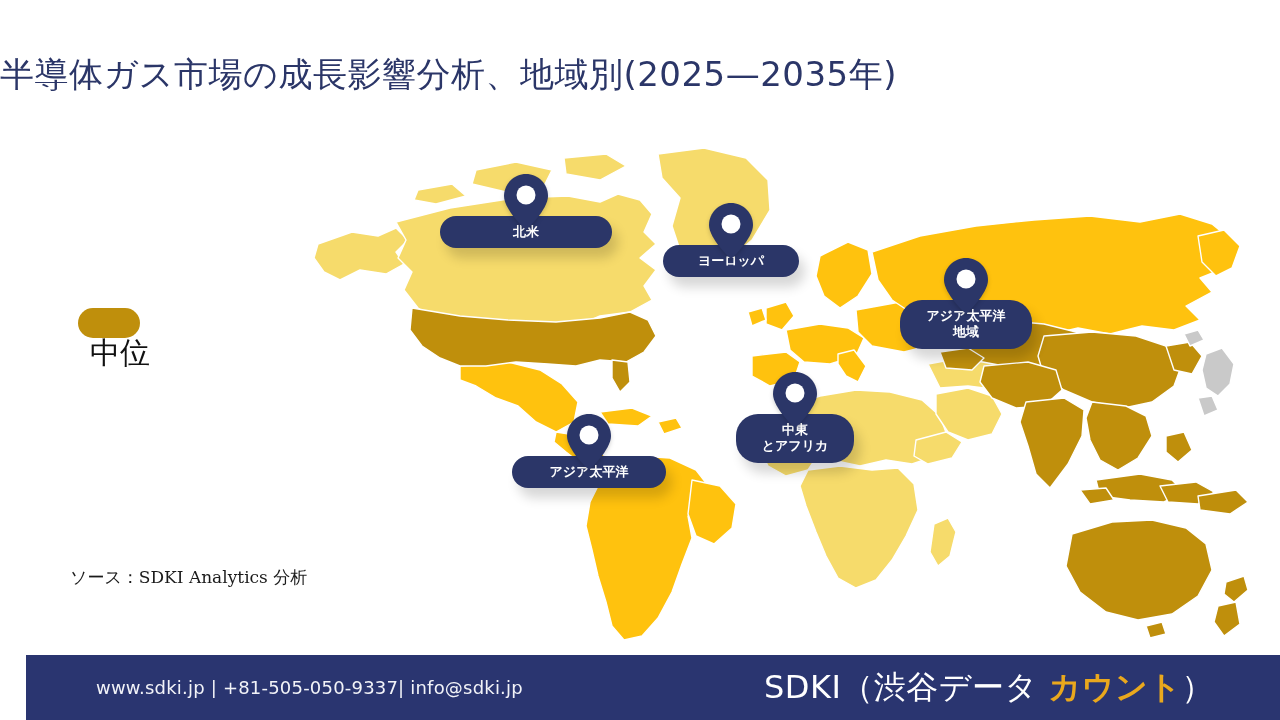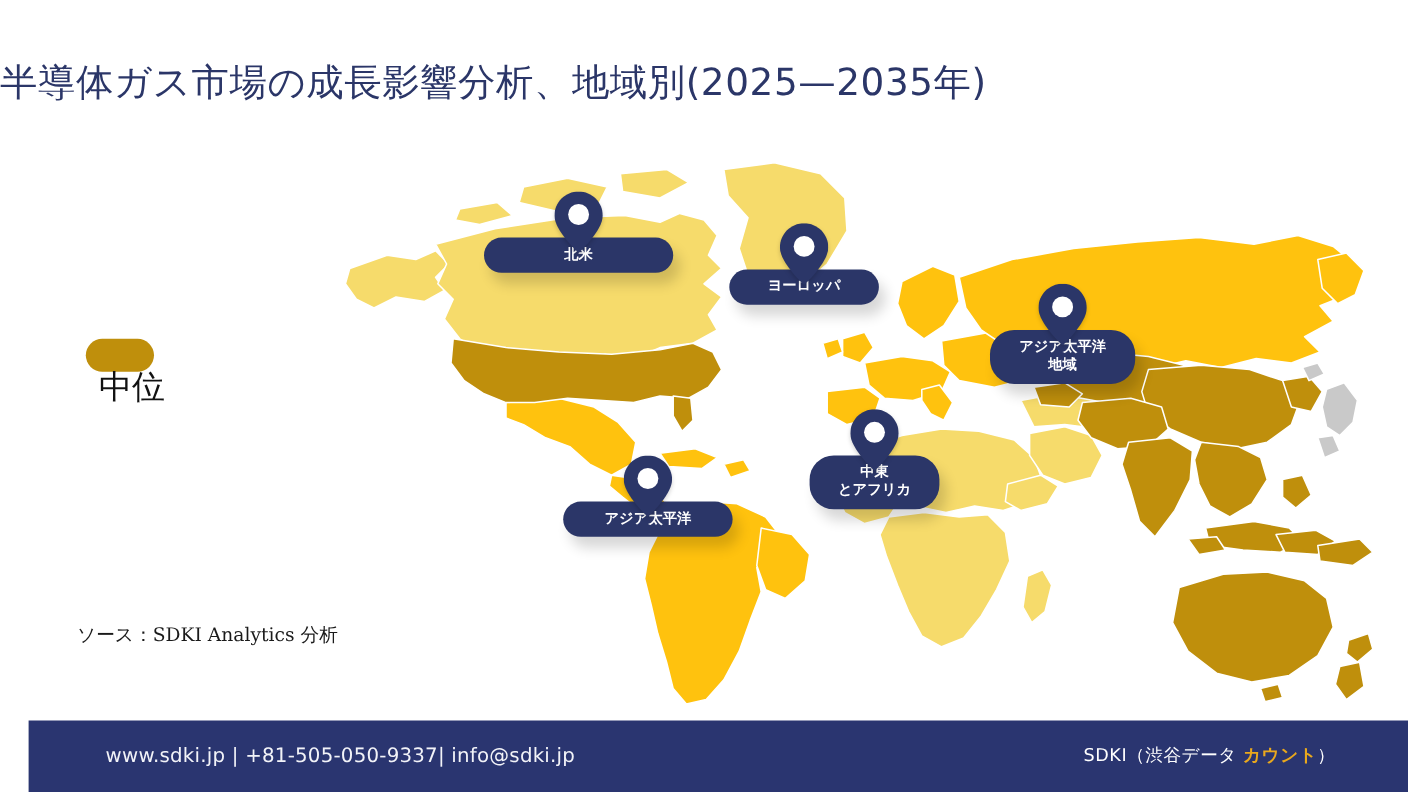--- a/index.html
+++ b/index.html
@@ -75,7 +75,7 @@
     font-family:"DejaVu Sans","Liberation Sans",sans-serif;
   }
   .footer-brand{
-    margin-right:66px;color:#ffffff;font-size:16px;letter-spacing:.5px;
+    margin-right:66px;color:#ffffff;font-size:32px;letter-spacing:.5px;
     font-family:"DejaVu Sans","Liberation Sans",sans-serif;
   }
   .footer-brand .accent{color:#e9a81d;font-weight:700;}

